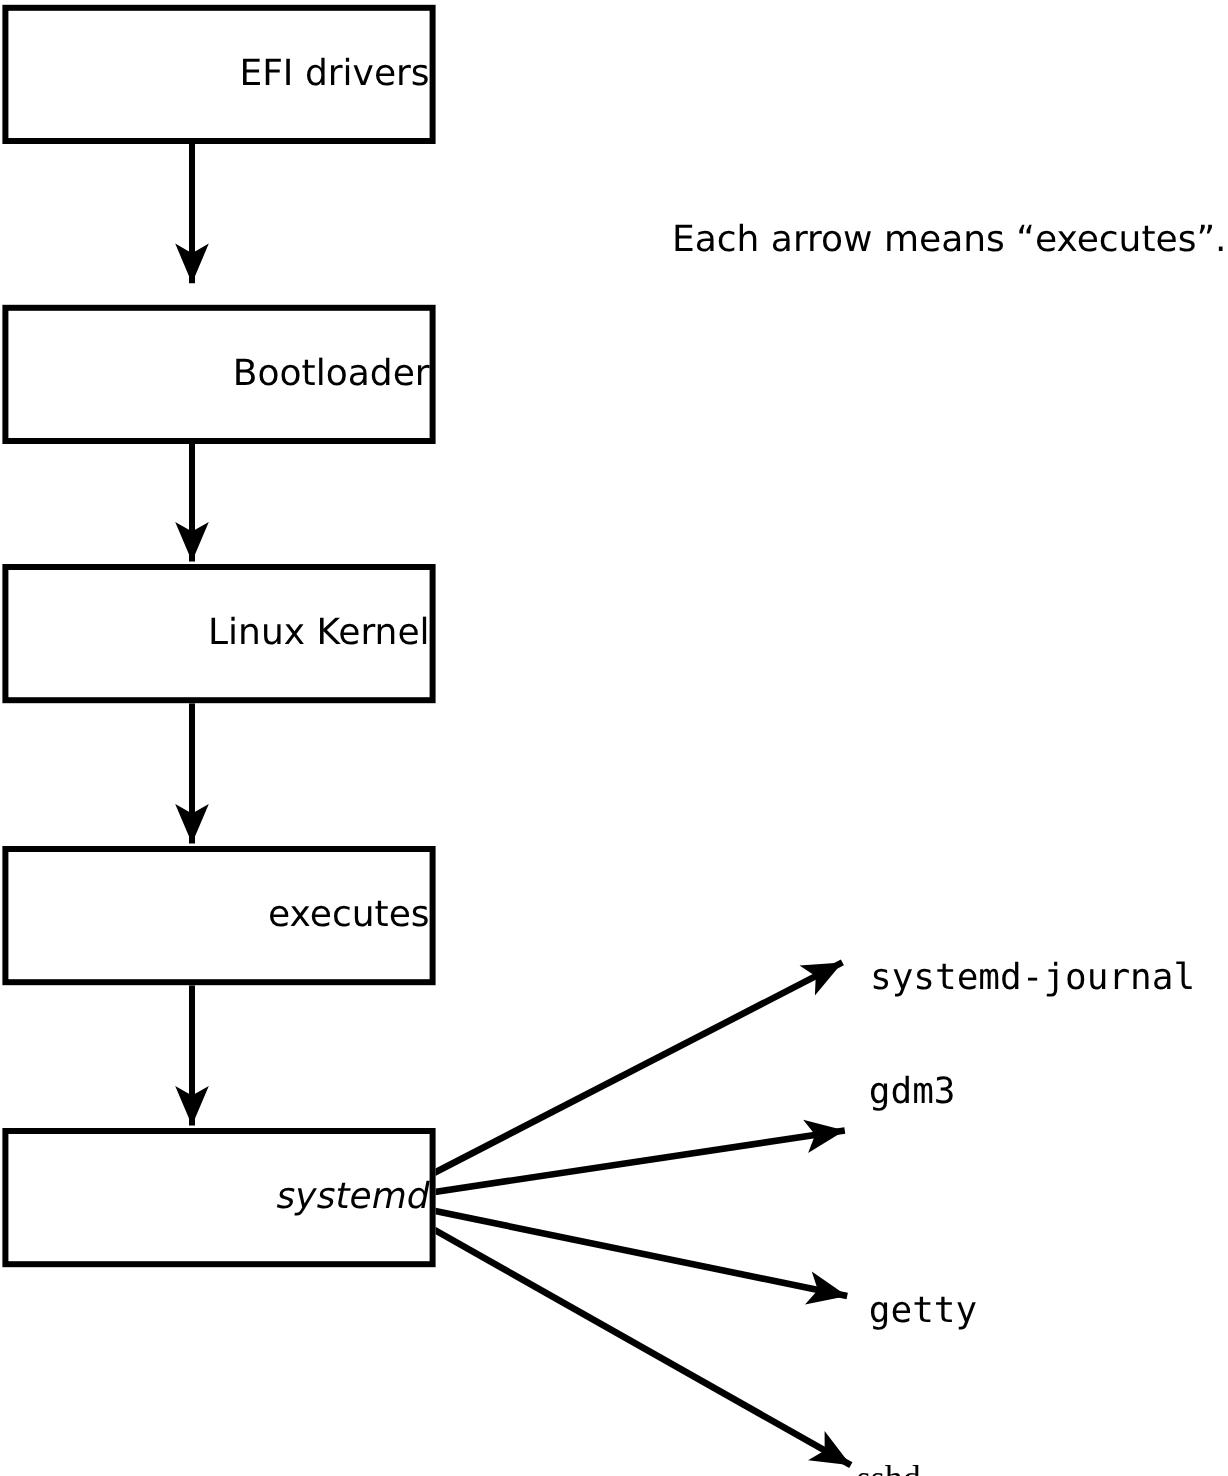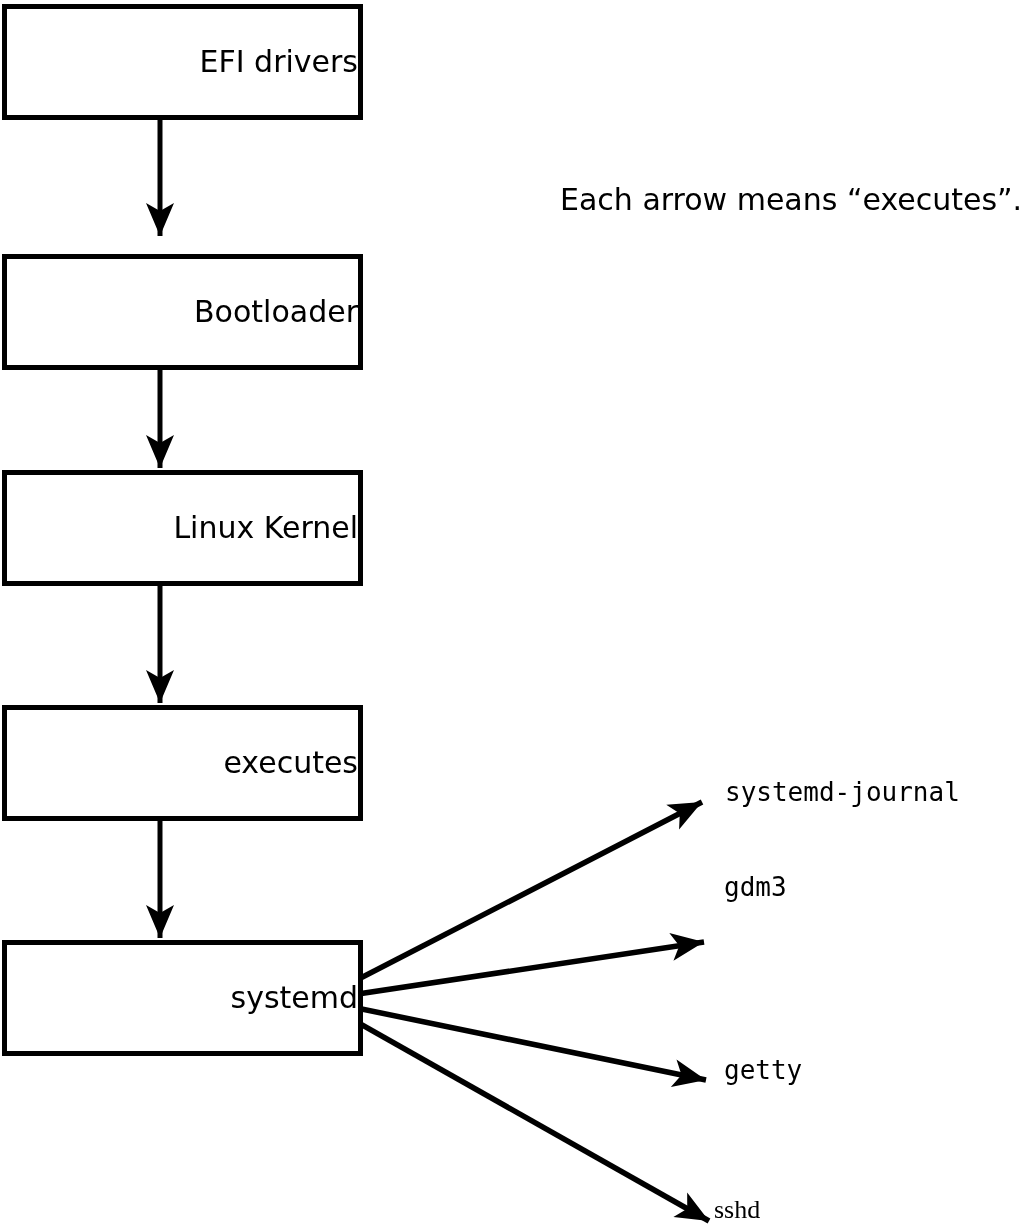--- a/index.html
+++ b/index.html
@@ -57,9 +57,10 @@
   .target-label {
     position: absolute;
     font-family: "DejaVu Sans Mono", monospace;
-    font-size: 26px;
+    font-size: 30px;
     line-height: 1.17;
     white-space: nowrap;
+    margin-top: 20px;
   }
   .target-label.sans {
     font-family: "DejaVu Sans", sans-serif;

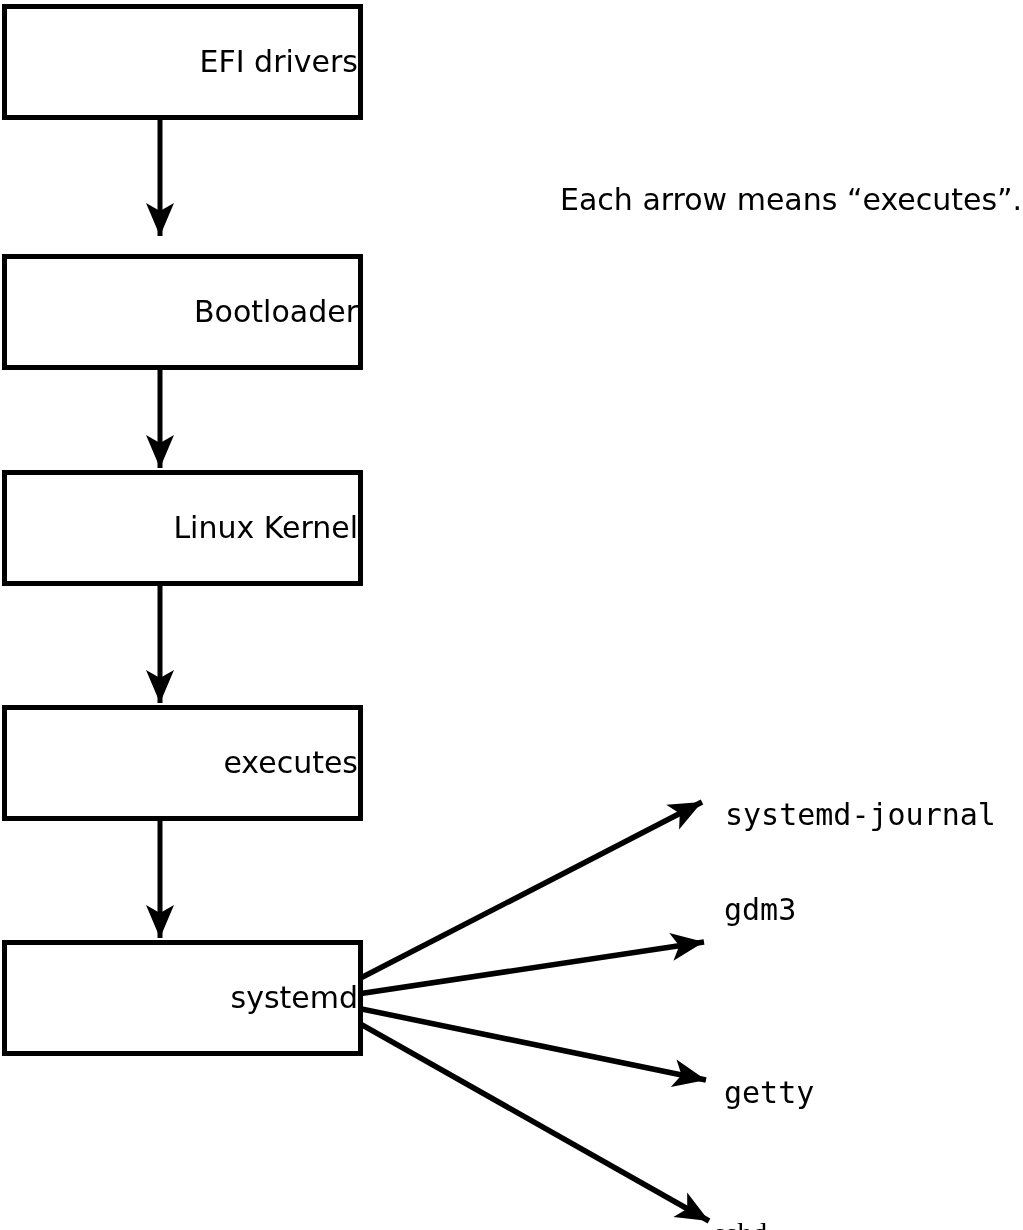--- a/index.html
+++ b/index.html
@@ -45,7 +45,7 @@
   #box-bootloader { top: 238px; margin-top: 16px; }
   #box-kernel     { top: 470px; }
   #box-initramfs  { top: 705px; }
-  #box-systemd    { top: 940px; }
+  #box-systemd    { top: 940px; font-style: italic; }
   .annotation {
     position: absolute;
     left: 560px;

